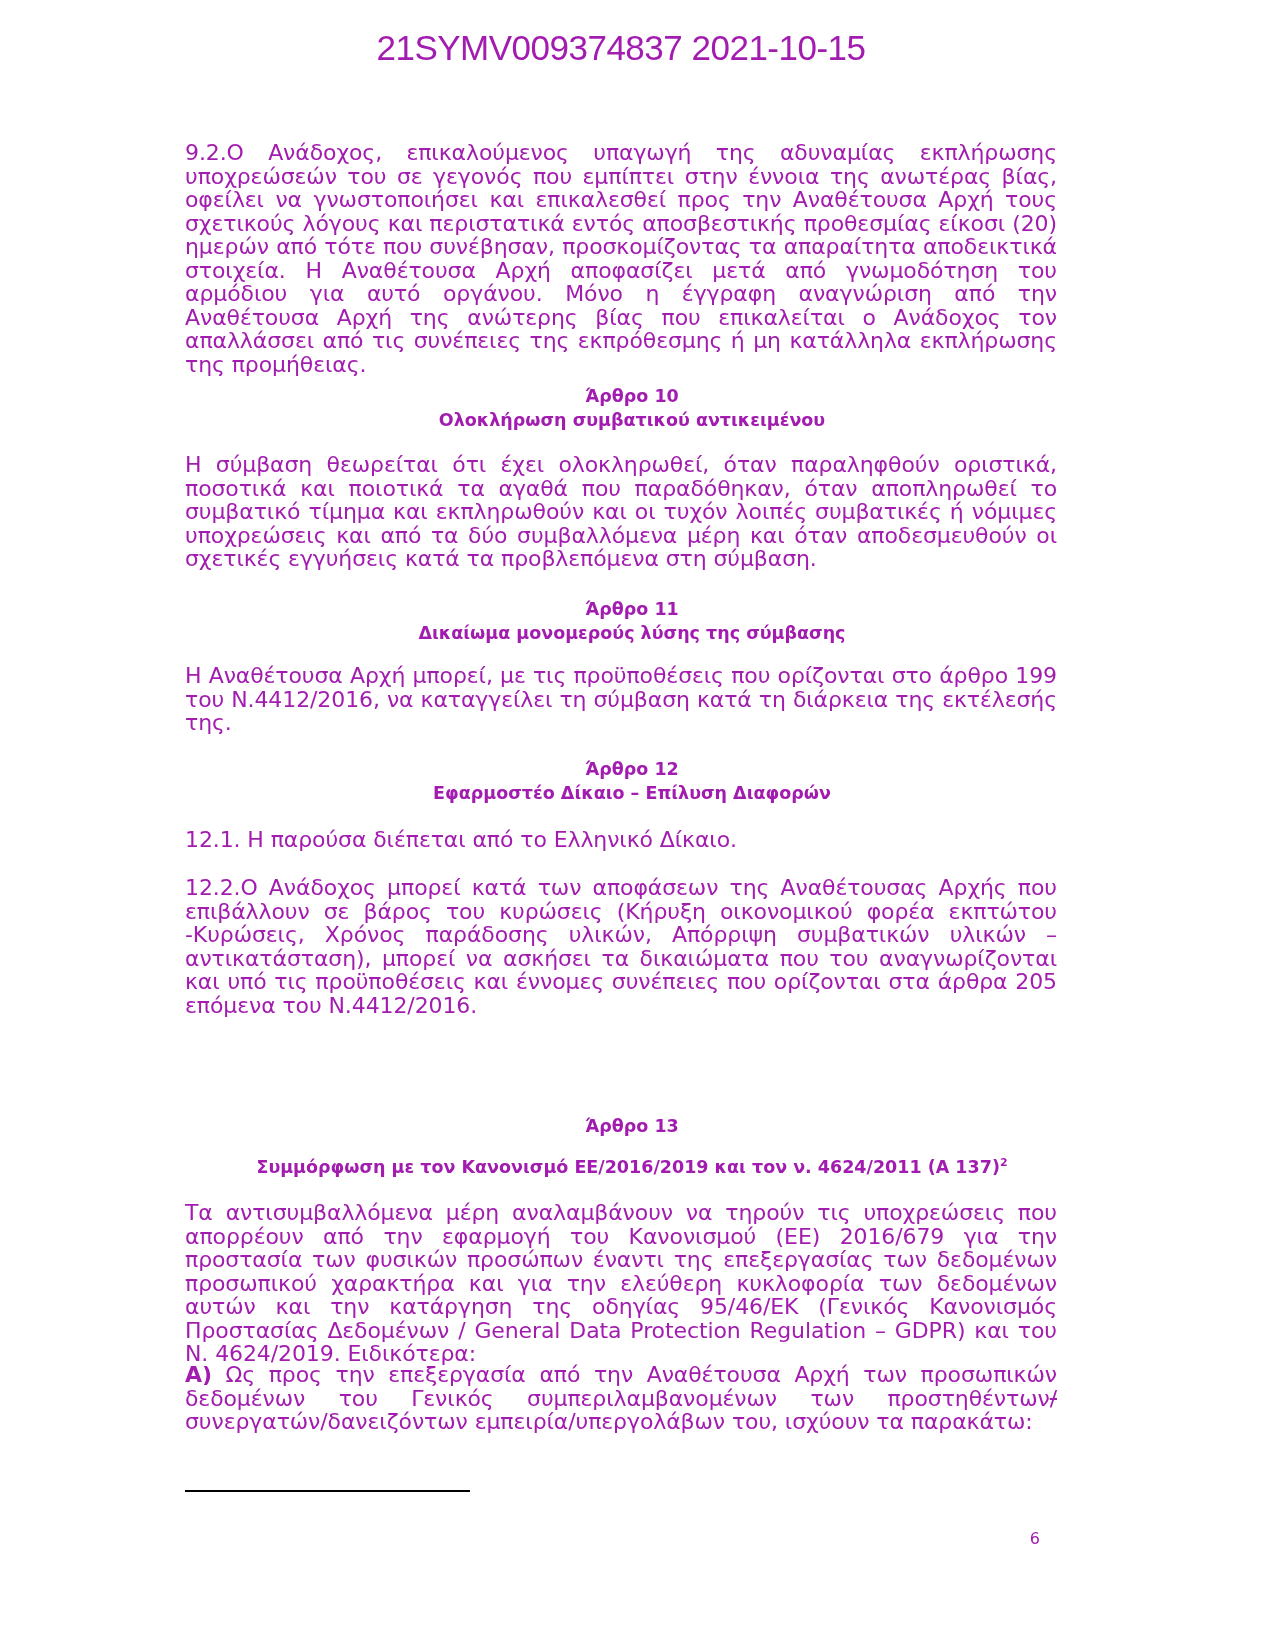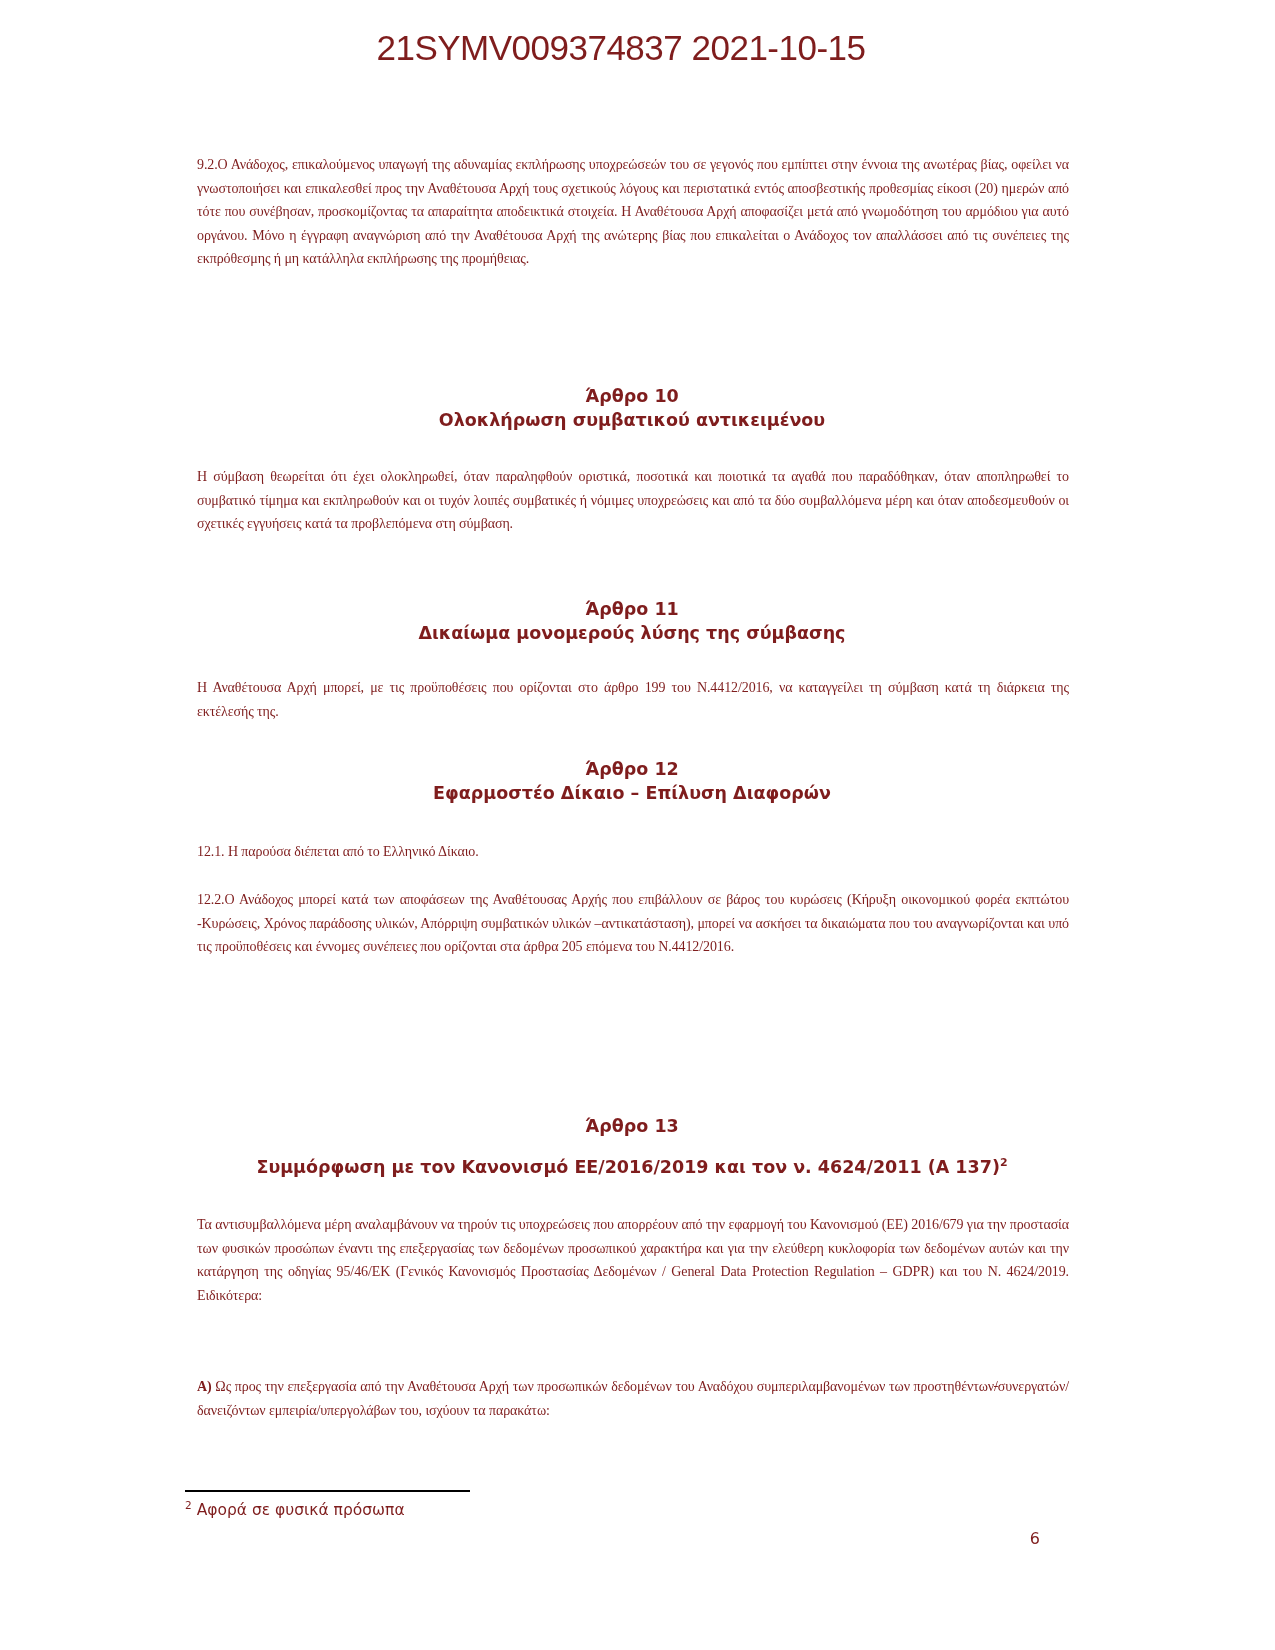--- a/index.html
+++ b/index.html
@@ -8,7 +8,7 @@
     width:1275px;
     height:1650px;
     background:#ffffff;
-    color:#7f1d1d;
+    color:#a21caf;
     font-family:"DejaVu Sans", sans-serif;
     overflow:hidden;
   }

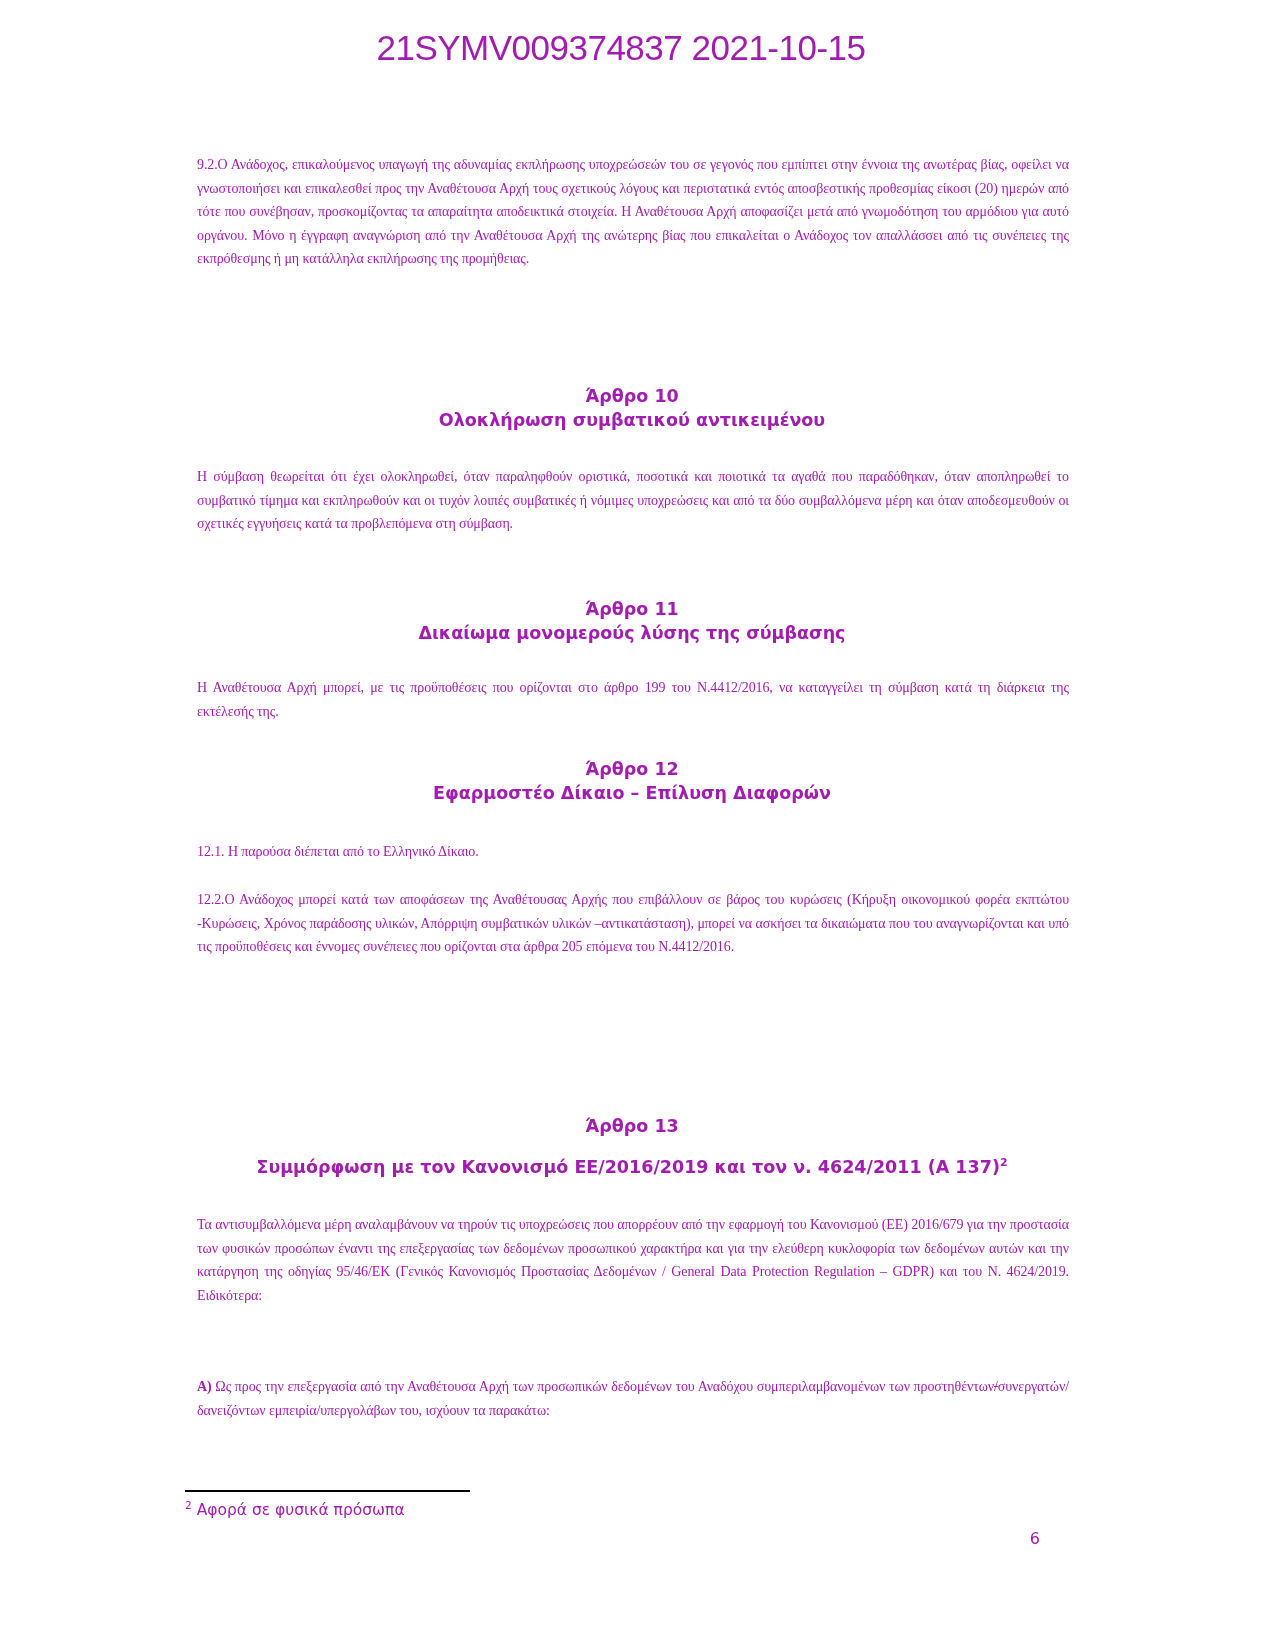--- a/index.html
+++ b/index.html
@@ -27,12 +27,11 @@
     position:absolute;
     left:185px;
     width:872px;
-    font-size:14px;
+    font-size:22px;
     line-height:23.5px;
     text-align:justify;
-    margin:12px;
+    margin:0;
     letter-spacing:-0.1px;
-    font-family:Liberation Serif, serif;
   }
   .heading{
     position:absolute;

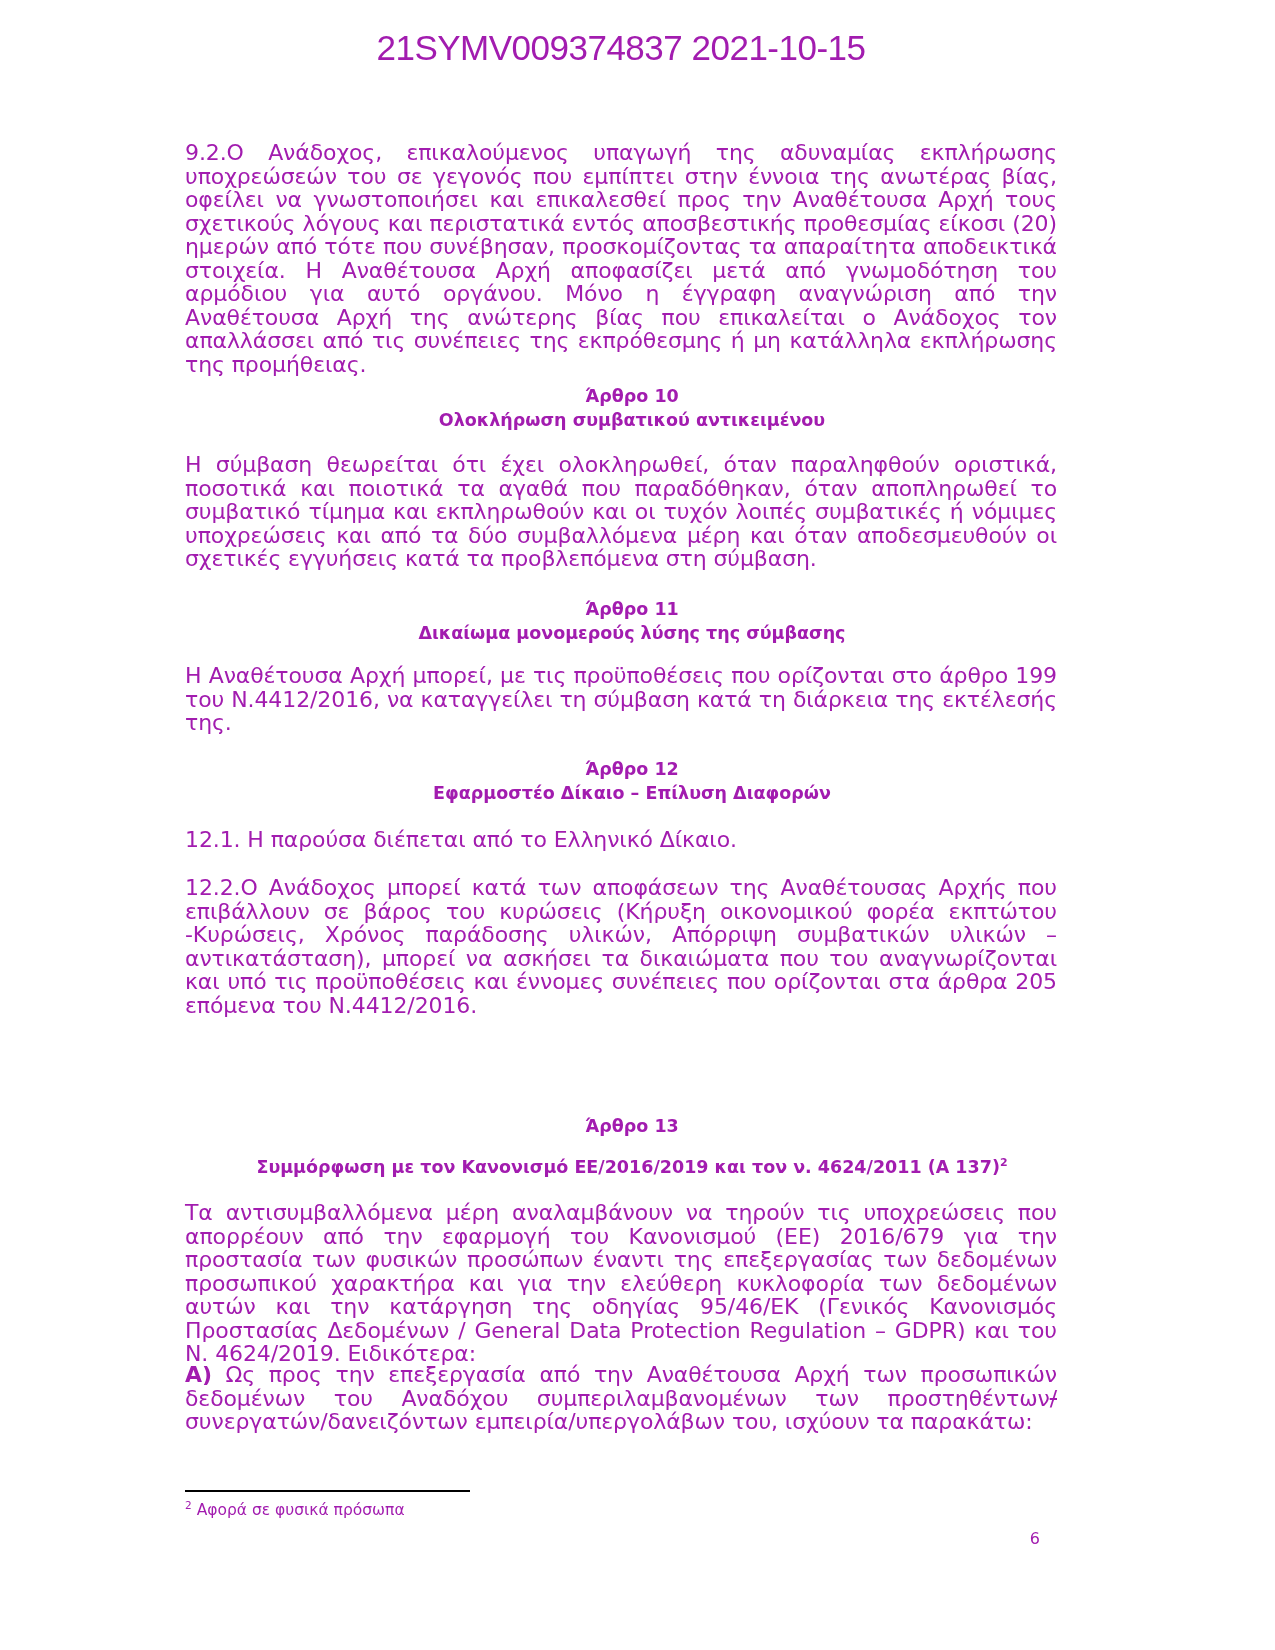--- a/index.html
+++ b/index.html
@@ -107,7 +107,7 @@
 
   <p class="body-p" style="top:1201px;">Τα αντισυμβαλλόμενα μέρη αναλαμβάνουν να τηρούν τις υποχρεώσεις που απορρέουν από την εφαρμογή του Κανονισμού (ΕΕ) 2016/679 για την προστασία των φυσικών προσώπων έναντι της επεξεργασίας των δεδομένων προσωπικού χαρακτήρα και για την ελεύθερη κυκλοφορία των δεδομένων αυτών και την κατάργηση της οδηγίας 95/46/ΕΚ (Γενικός Κανονισμός Προστασίας Δεδομένων / General Data Protection Regulation – GDPR) και του Ν. 4624/2019. Ειδικότερα:</p>
 
-  <p class="body-p" style="top:1363px;"><span class="lead-bold">Α)</span> <span>Ως προς την επεξεργασία από την Αναθέτουσα Αρχή των προσωπικών δεδομένων του Αναδόχου συμπεριλαμβανομένων των προστηθέντων</span><span class="strike">/</span><span>συνεργατών/δανειζόντων εμπειρία/υπεργολάβων του, ισχύουν τα παρακάτω:</span></p>
+  <p class="body-p" style="top:1363px;"><span class="lead-bold">Α)</span> <span>Ως προς την επεξεργασία από την Αναθέτουσα Αρχή των προσωπικών δεδομένων του Γενικός συμπεριλαμβανομένων των προστηθέντων</span><span class="strike">/</span><span>συνεργατών/δανειζόντων εμπειρία/υπεργολάβων του, ισχύουν τα παρακάτω:</span></p>
 
   <div class="footnote-sep"></div>
 

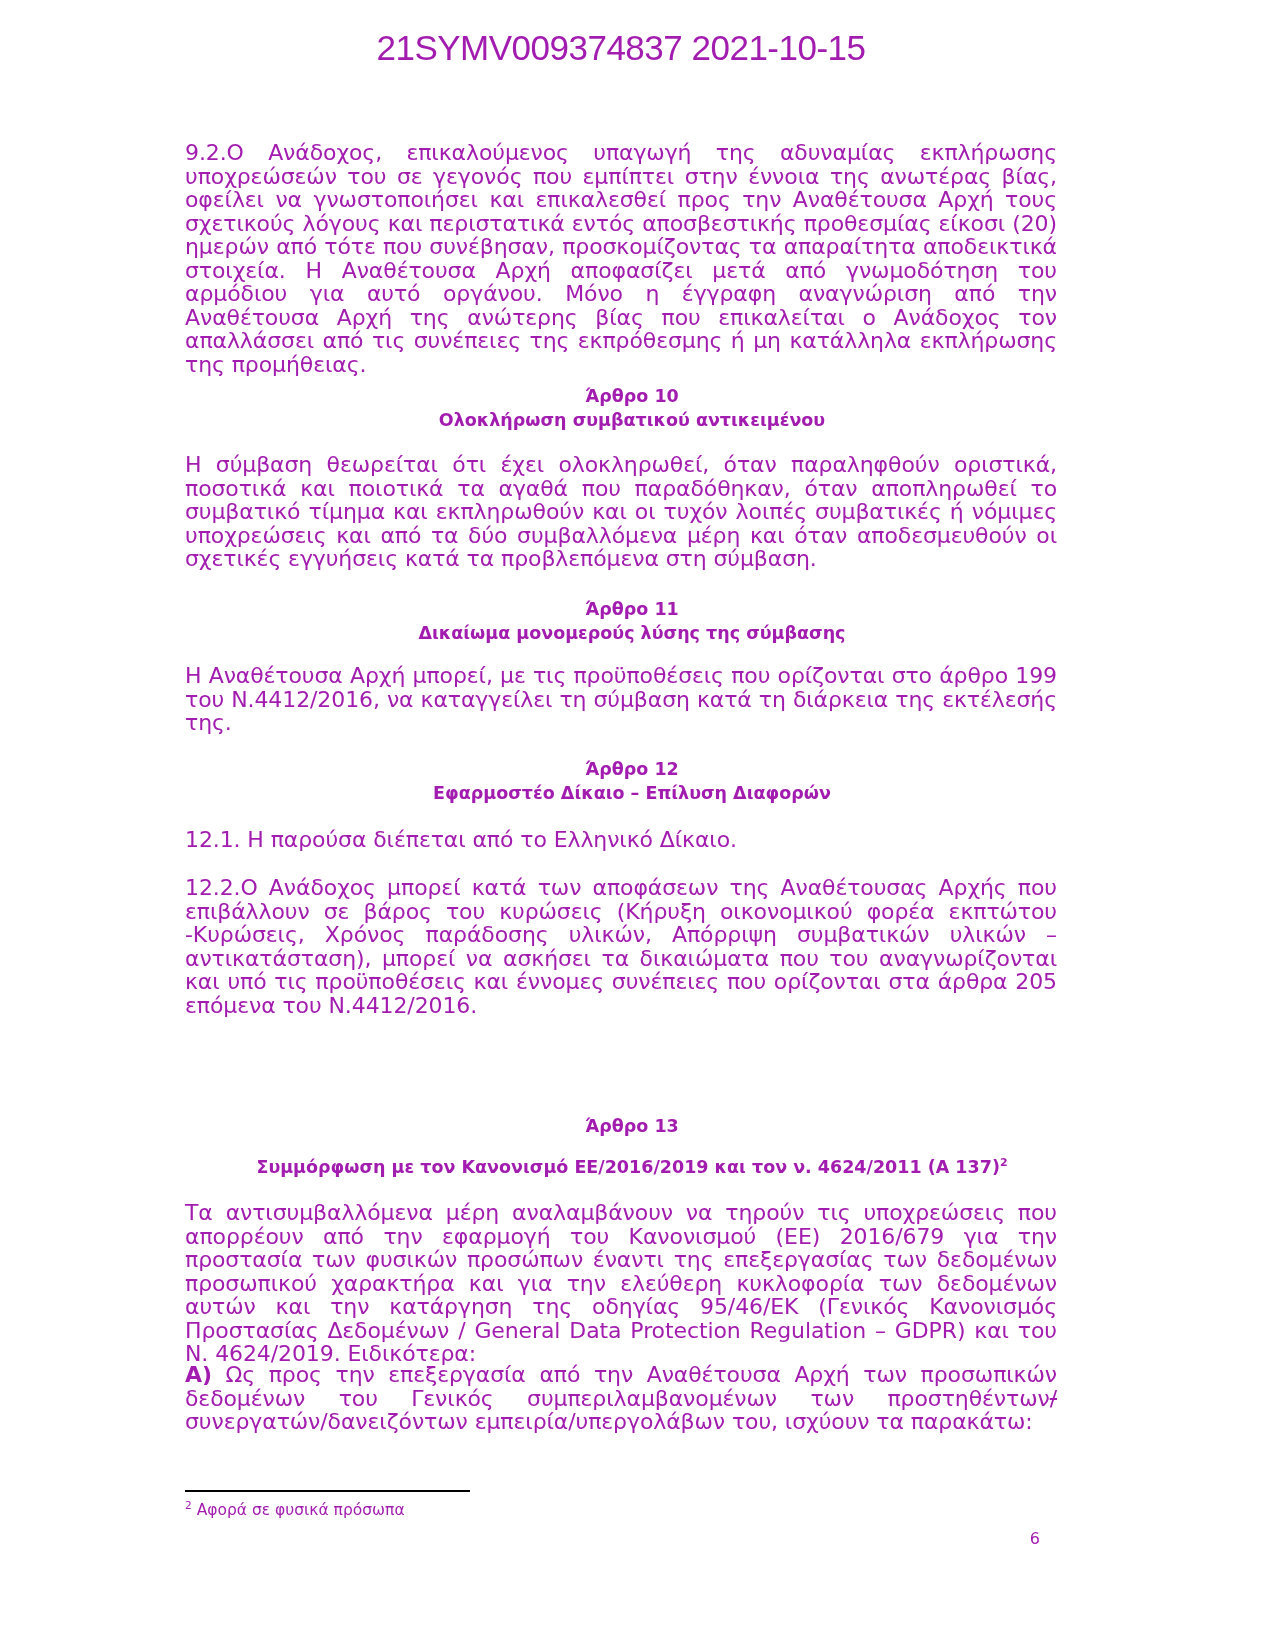--- a/index.html
+++ b/index.html
@@ -111,7 +111,6 @@
 
   <div class="footnote-sep"></div>
 
-  <p class="footnote"><sup>2</sup> <span>Αφορά σε φυσικά πρόσωπα</span></p>
 
   <div class="page-number">6</div>
 

